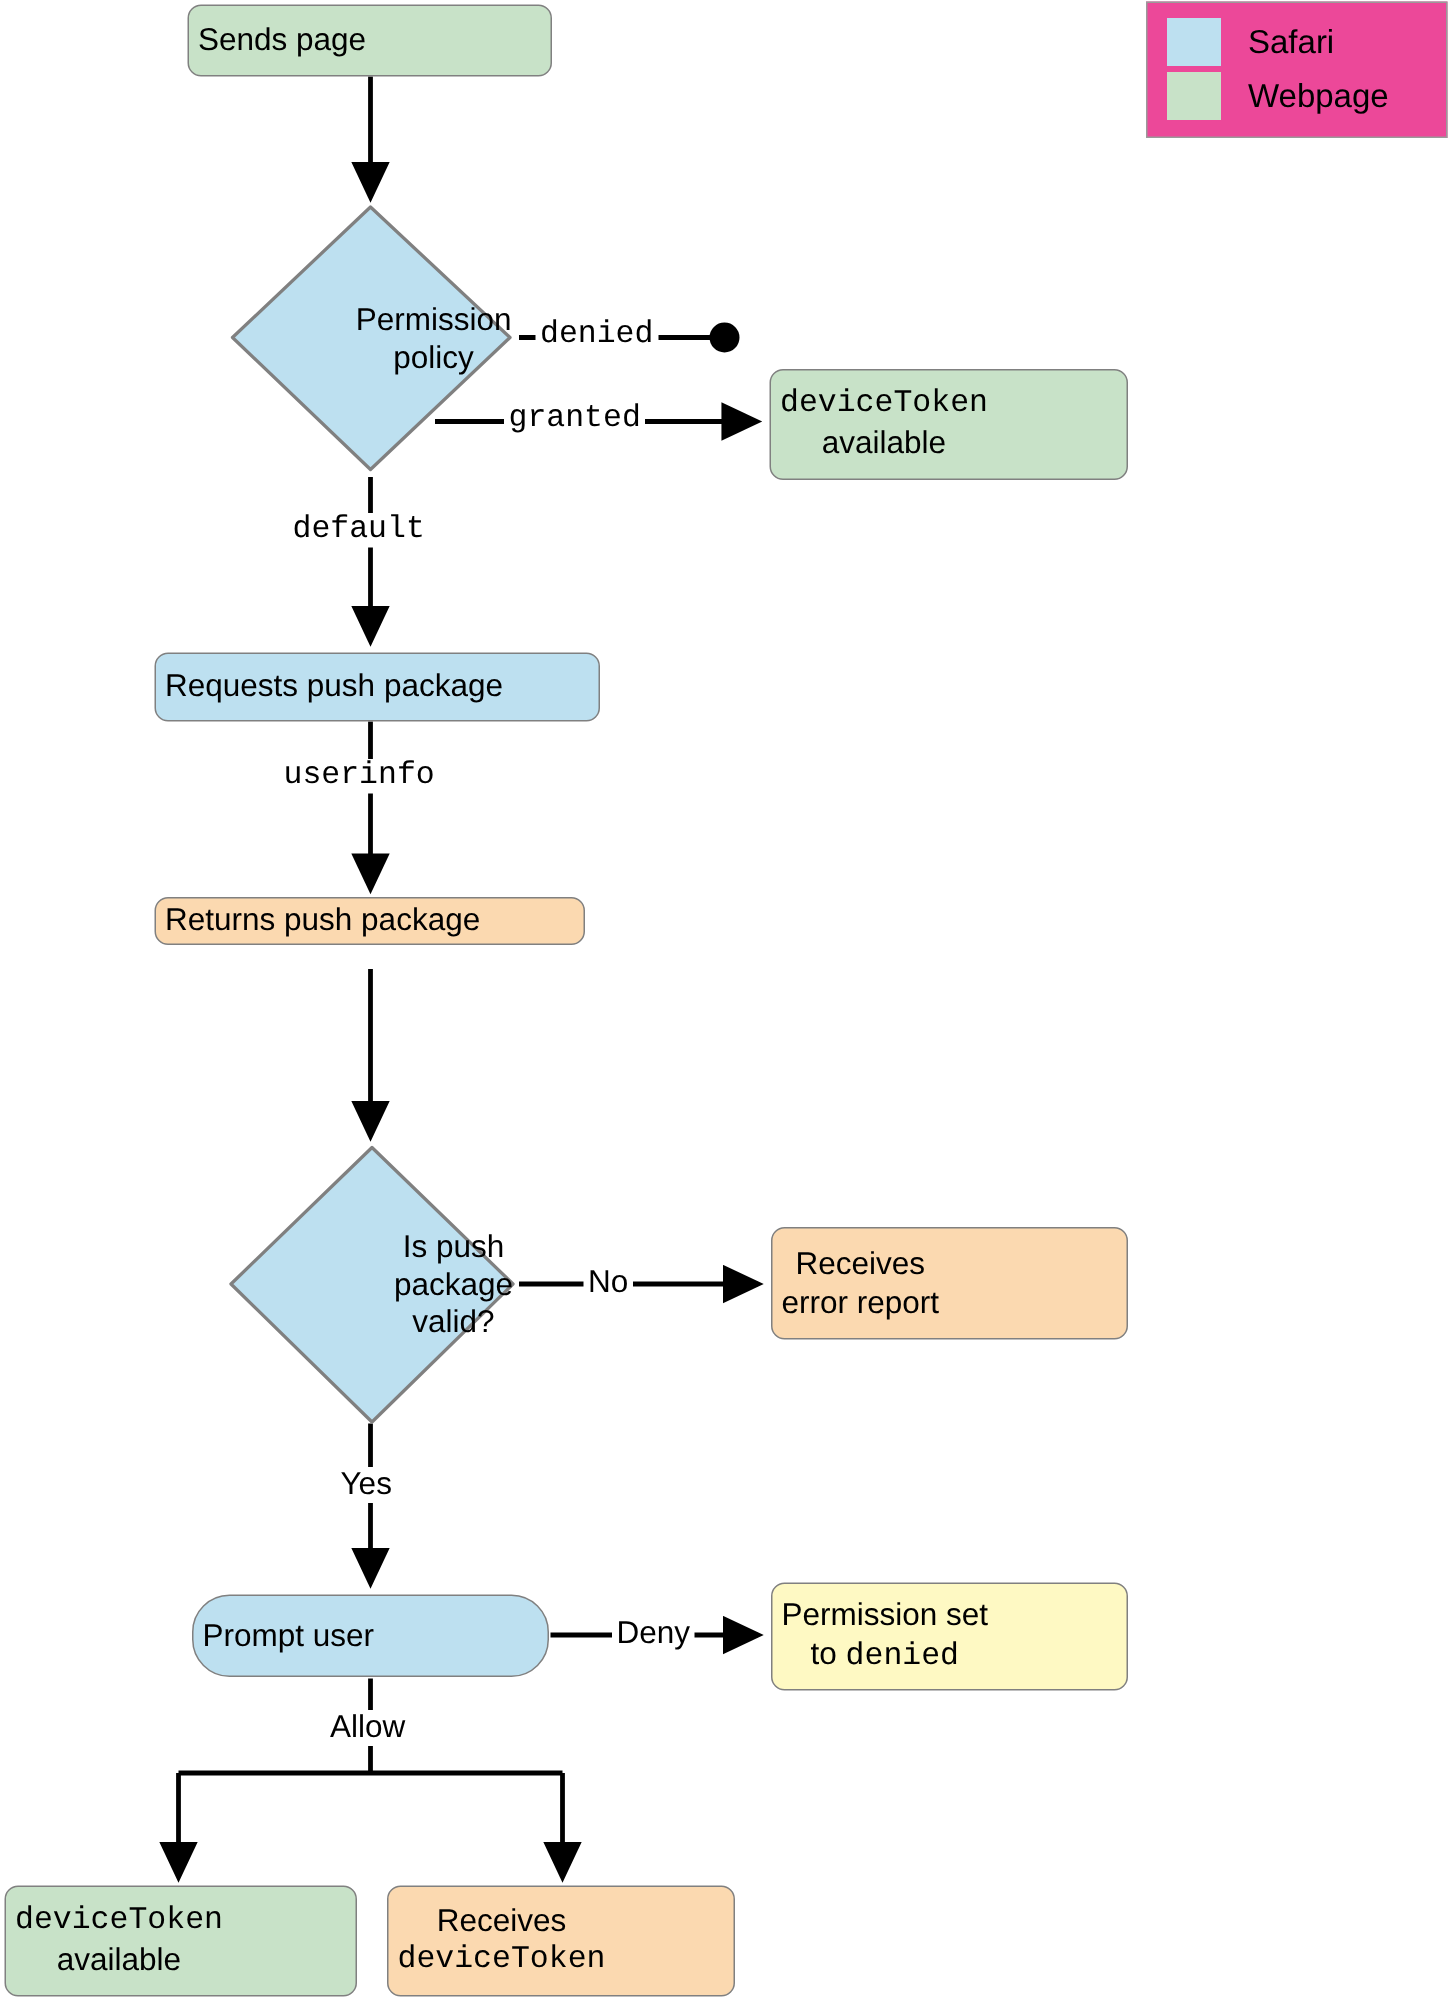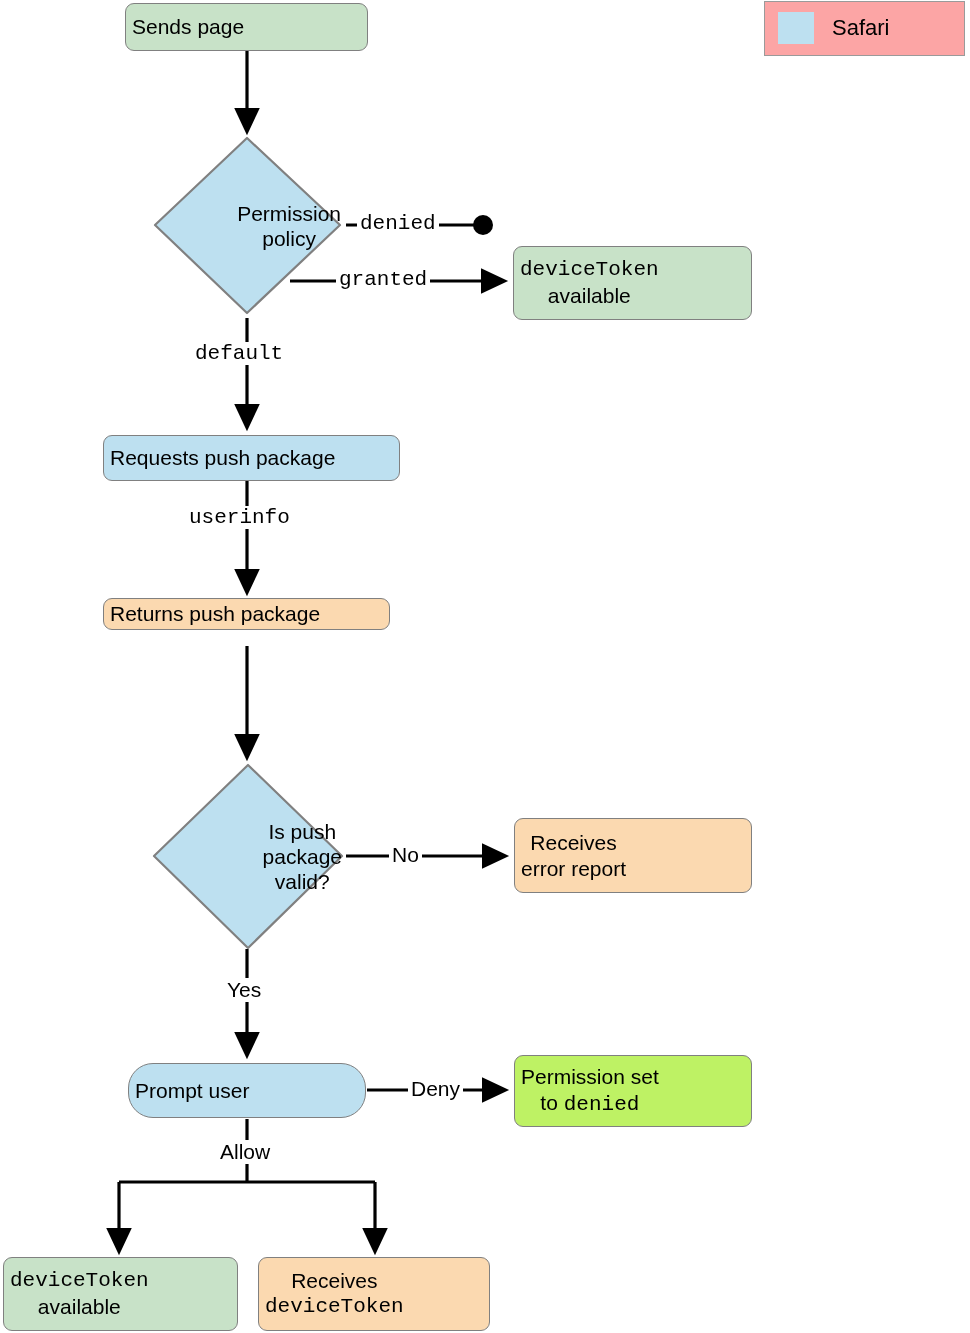--- a/index.html
+++ b/index.html
@@ -72,7 +72,7 @@
     top: 1px;
     width: 201px;
     border: 1.6px solid #9a9a9a;
-    background: #fca5a5;
+    background: #ec4899;
     box-sizing: border-box;
     padding: 8px 0 9px 0;
   }

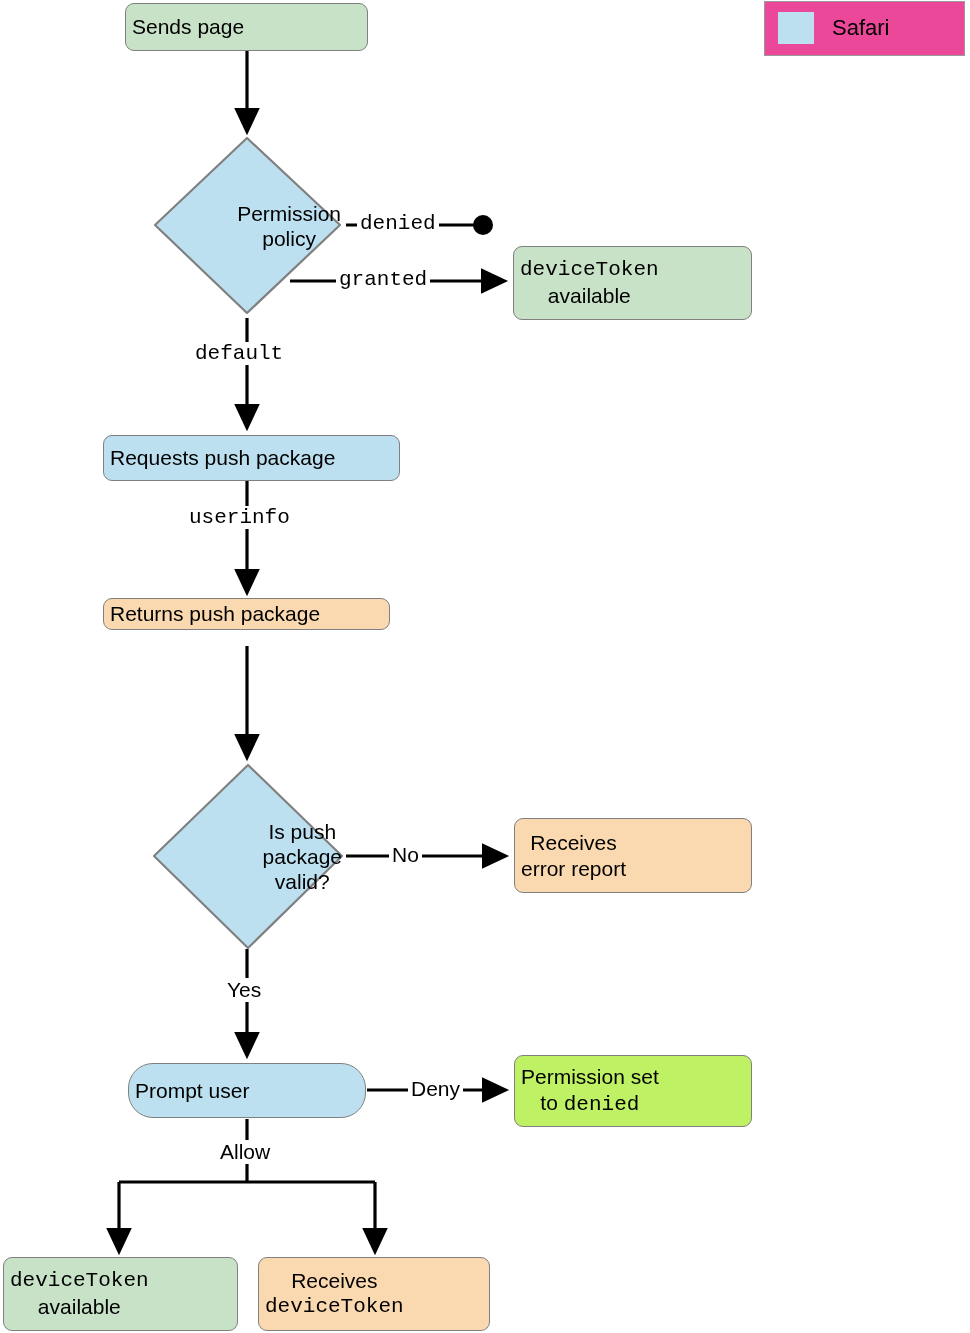--- a/index.html
+++ b/index.html
@@ -220,6 +220,10 @@
     <div class="legend-swatch" style="background:#bde0f0;"></div>
     <div class="legend-text">Safari</div>
   </div>
+  <div class="legend-row">
+    <div class="legend-swatch" style="background:#c8e2c8;"></div>
+    <div class="legend-text">Webpage</div>
+  </div>
 </div>
 
 </body></html>

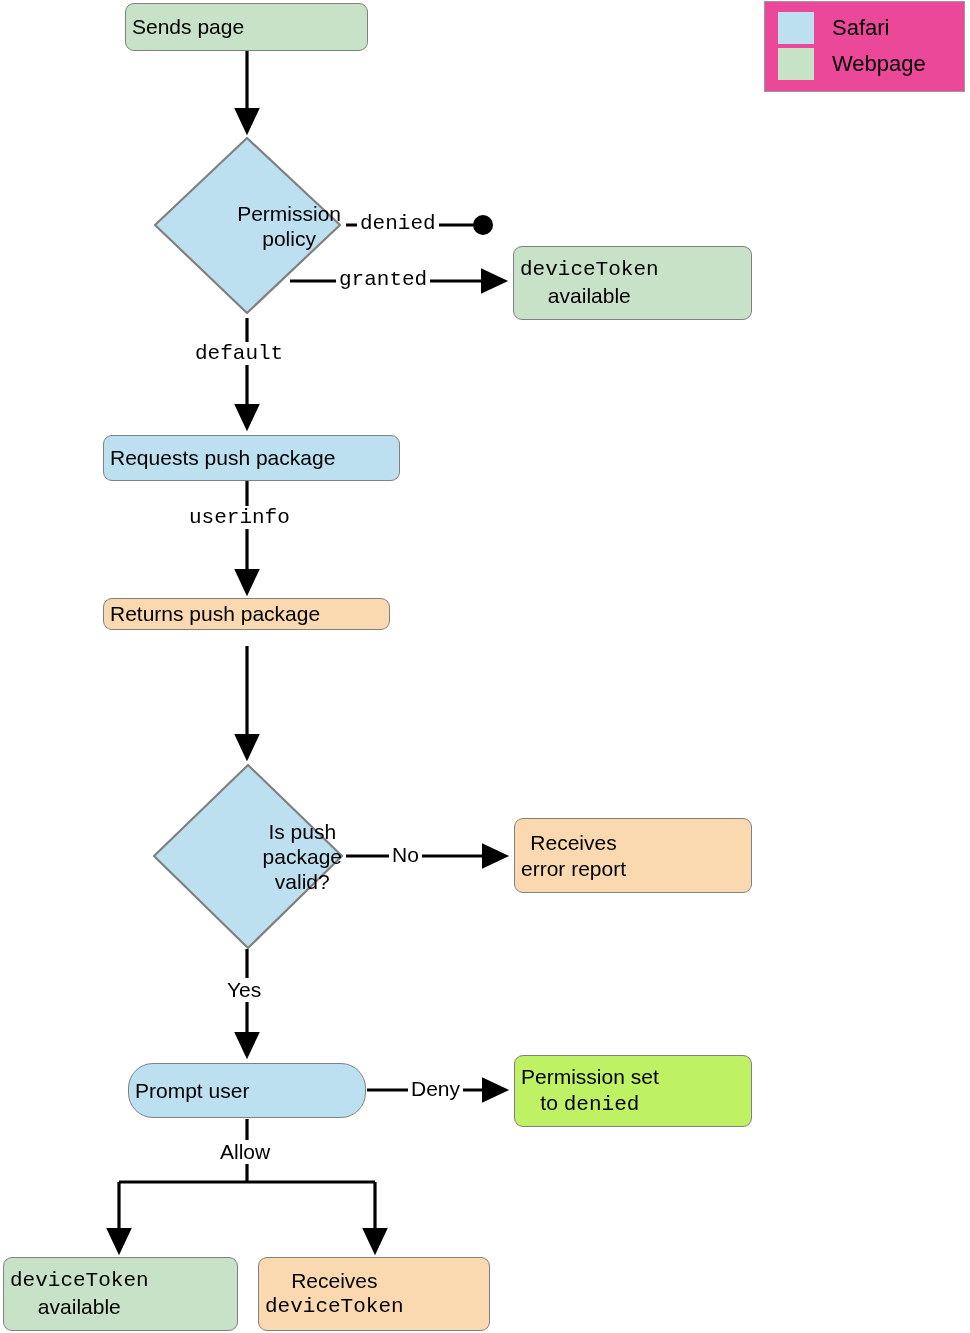--- a/index.html
+++ b/index.html
@@ -183,7 +183,7 @@
   <span>Prompt user</span>
 </div>
 
-<div class="node" style="left:514px; top:1055px; width:238px; height:72px; background:#bef264;">
+<div class="node" style="left:514px; top:1055px; width:238px; height:72px; background:#fef9c3;">
   <div>
     <div>Permission set</div>
     <div>

